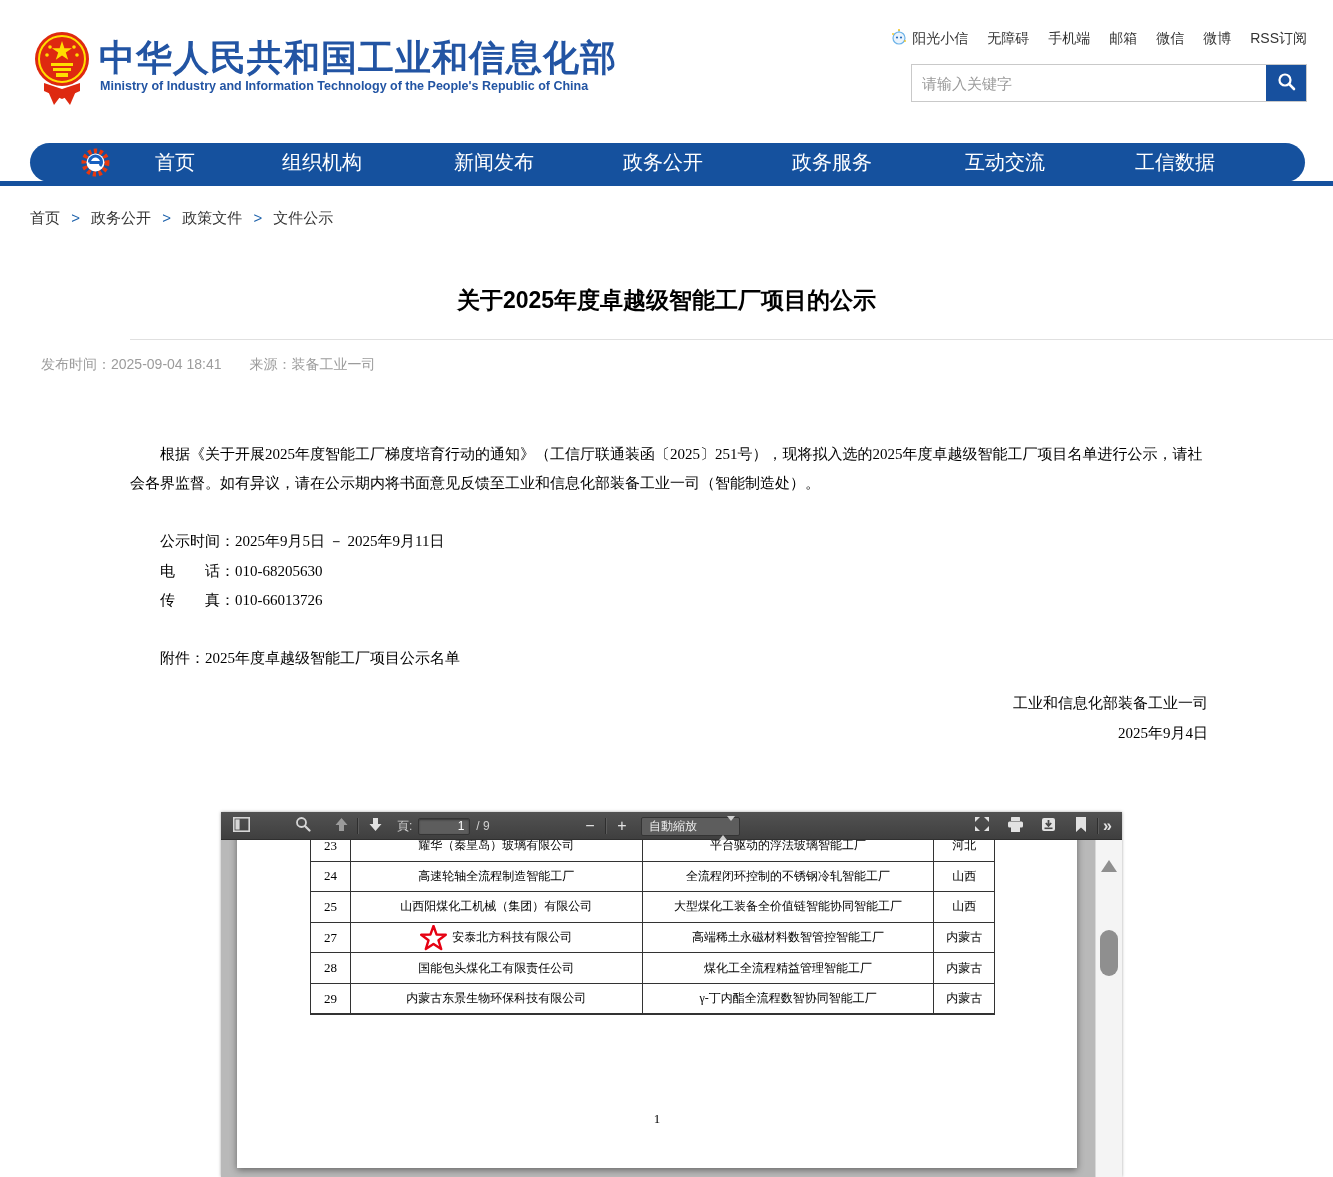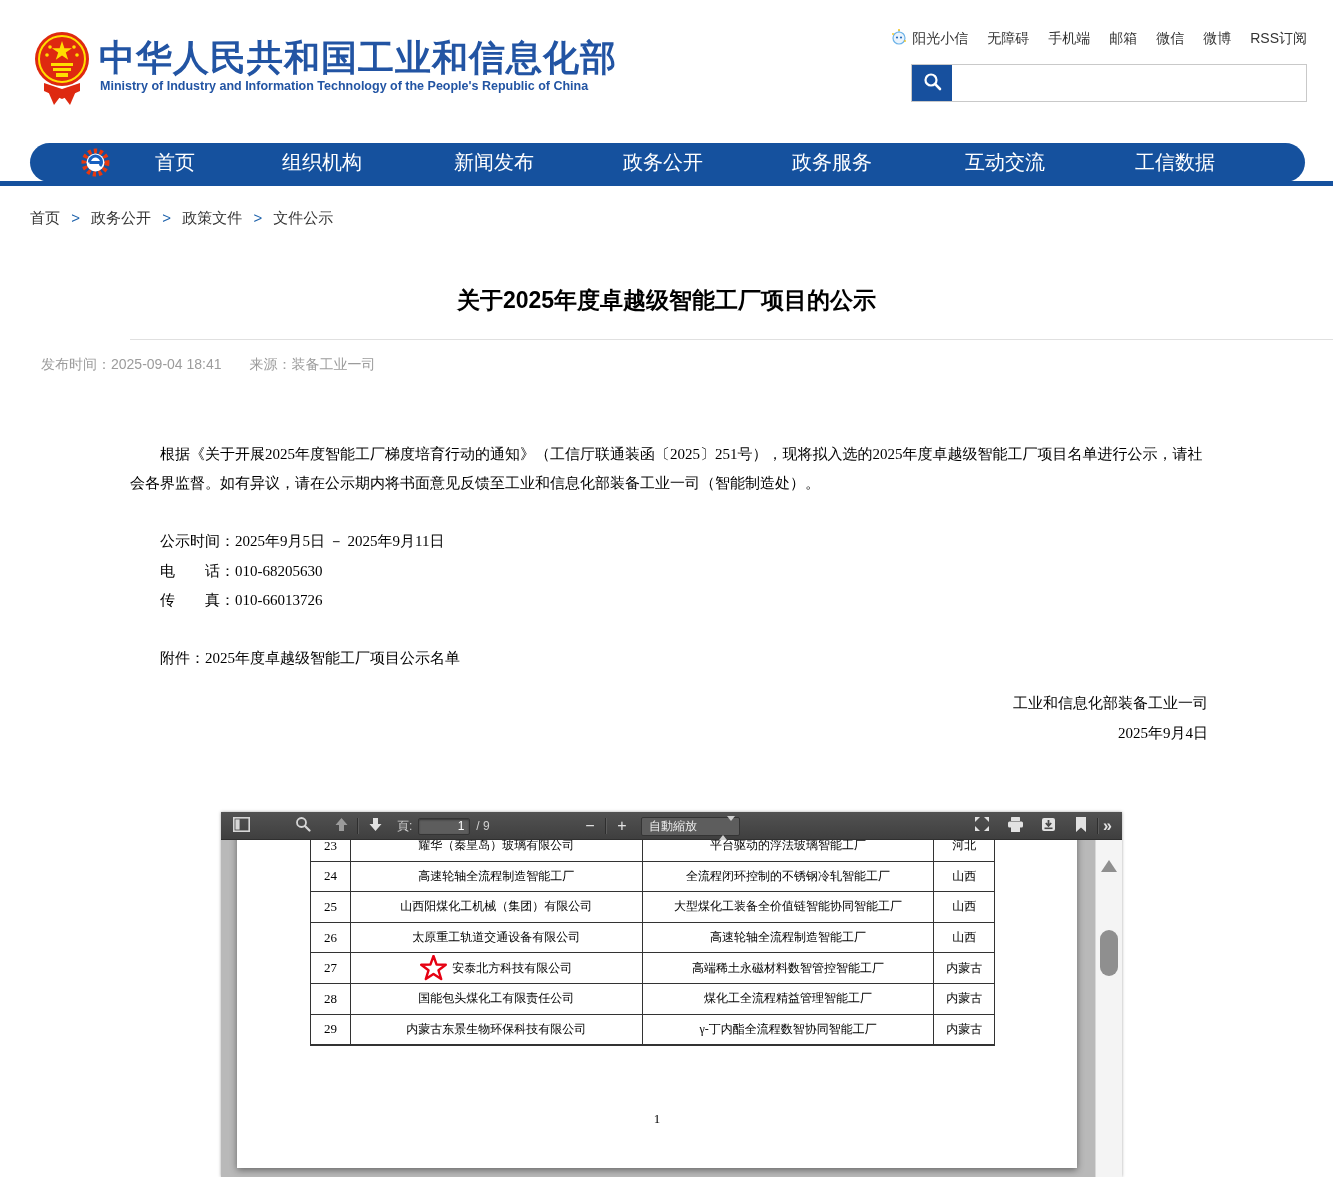--- a/index.html
+++ b/index.html
@@ -147,6 +147,7 @@
 </div>
 
 <div class="search-bar">
+  <input class="search-input" placeholder="请输入关键字" style="">
   <button class="search-btn">
     <span>
       <svg width="19" height="19" viewBox="0 0 19 19">

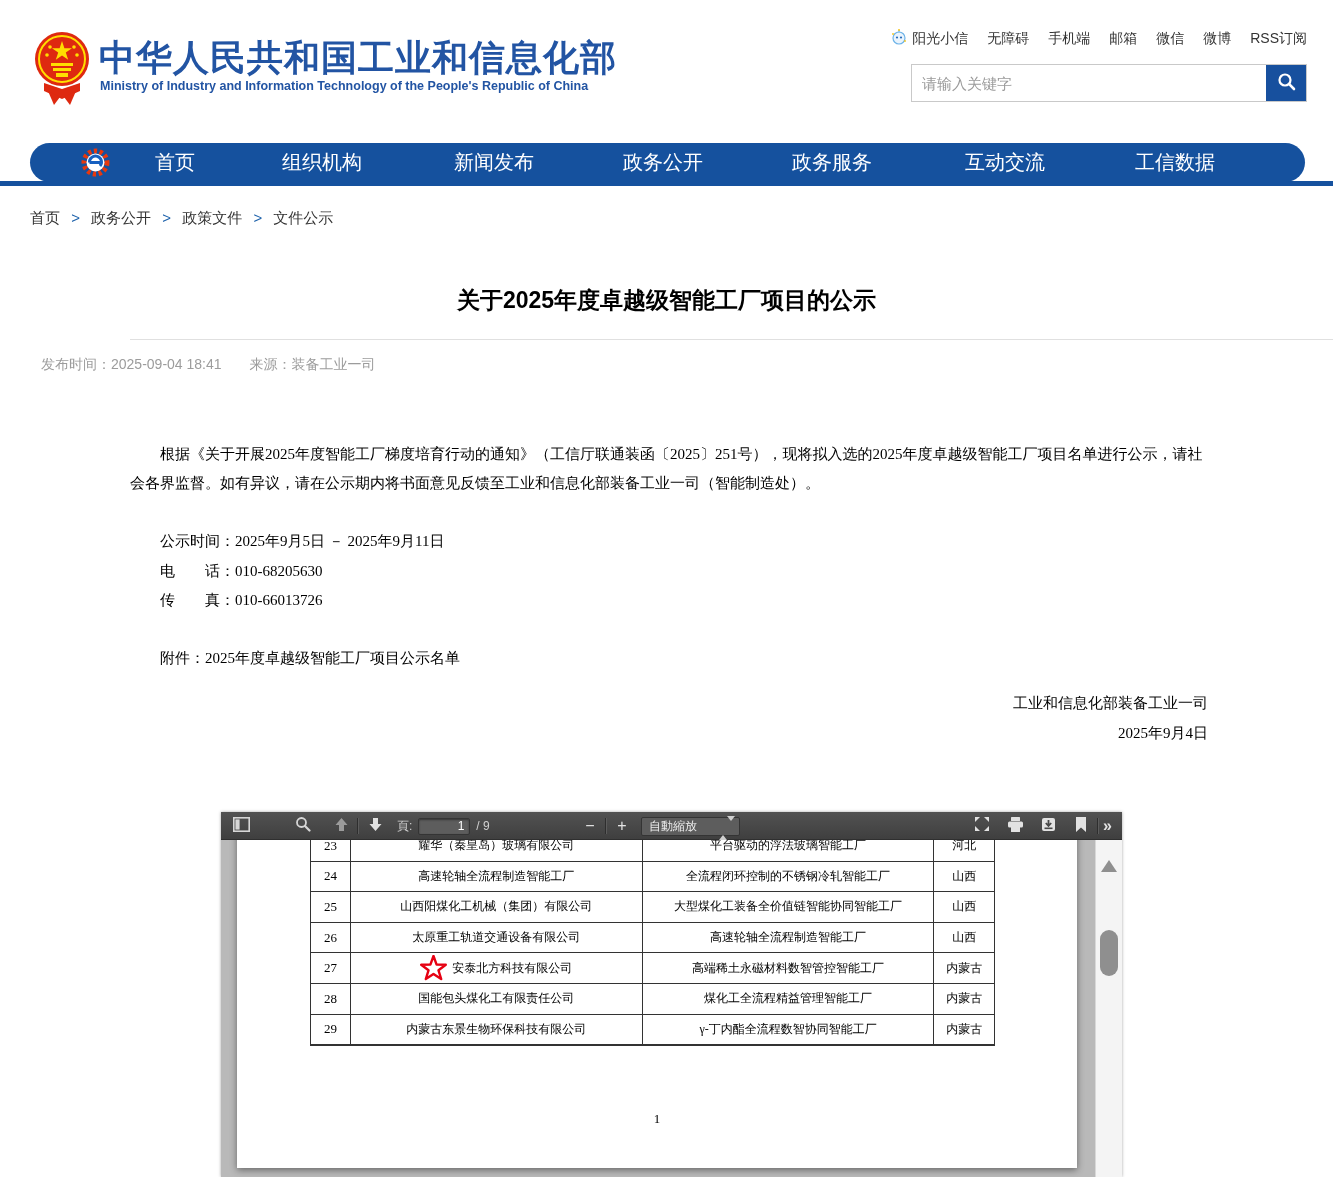--- a/index.html
+++ b/index.html
@@ -319,12 +319,6 @@
           <td class="col-province">山西</td>
         </tr>
         <tr>
-          <td class="col-no">26</td>
-          <td class="col-company">太原重工轨道交通设备有限公司</td>
-          <td class="col-project">高速轮轴全流程制造智能工厂</td>
-          <td class="col-province">山西</td>
-        </tr>
-        <tr>
           <td class="col-no">27</td>
           <td class="col-company">
             <span class="cell-flex">

